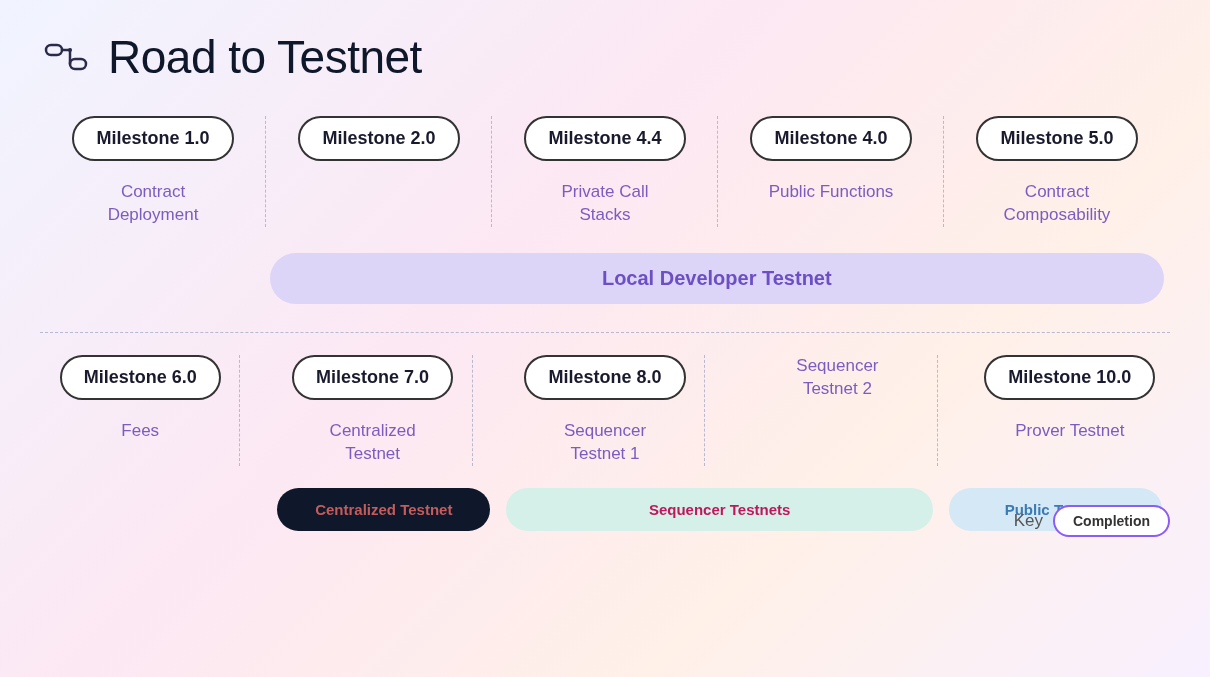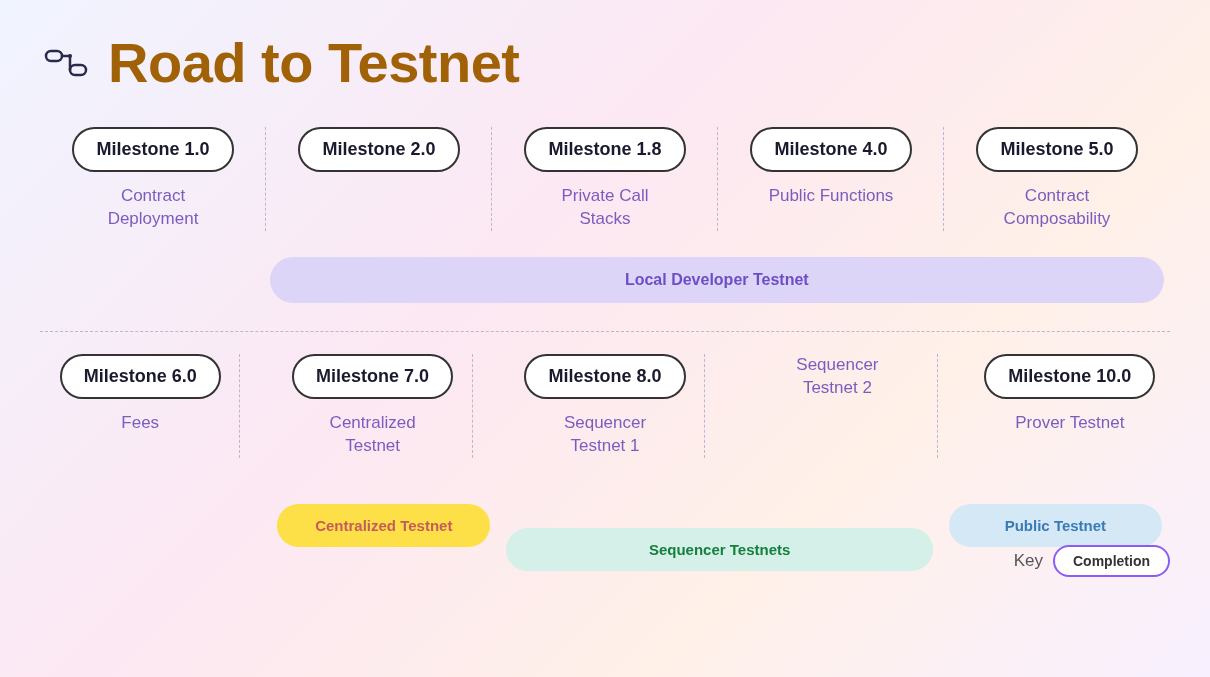--- a/index.html
+++ b/index.html
@@ -31,9 +31,9 @@
     }
 
     .header-title {
-      font-size: 56px;
-      font-weight: 700;
-      color: #a16207;
+      font-size: 46px;
+      font-weight: 400;
+      color: #0f172a;
       letter-spacing: -0.5px;
     }
 

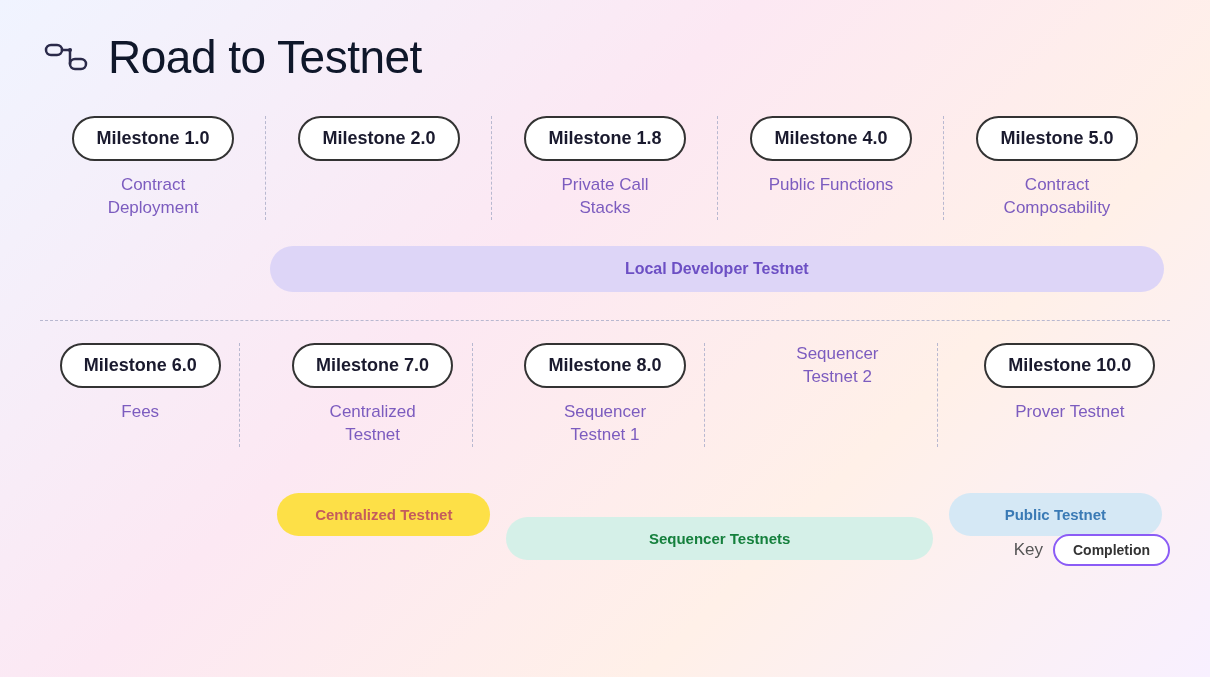--- a/index.html
+++ b/index.html
@@ -64,7 +64,7 @@
       color: #1a1a2e;
       background: #fff;
       white-space: nowrap;
-      margin-bottom: 13px;
+      margin-bottom: 20px;
     }
 
     .milestone-label {

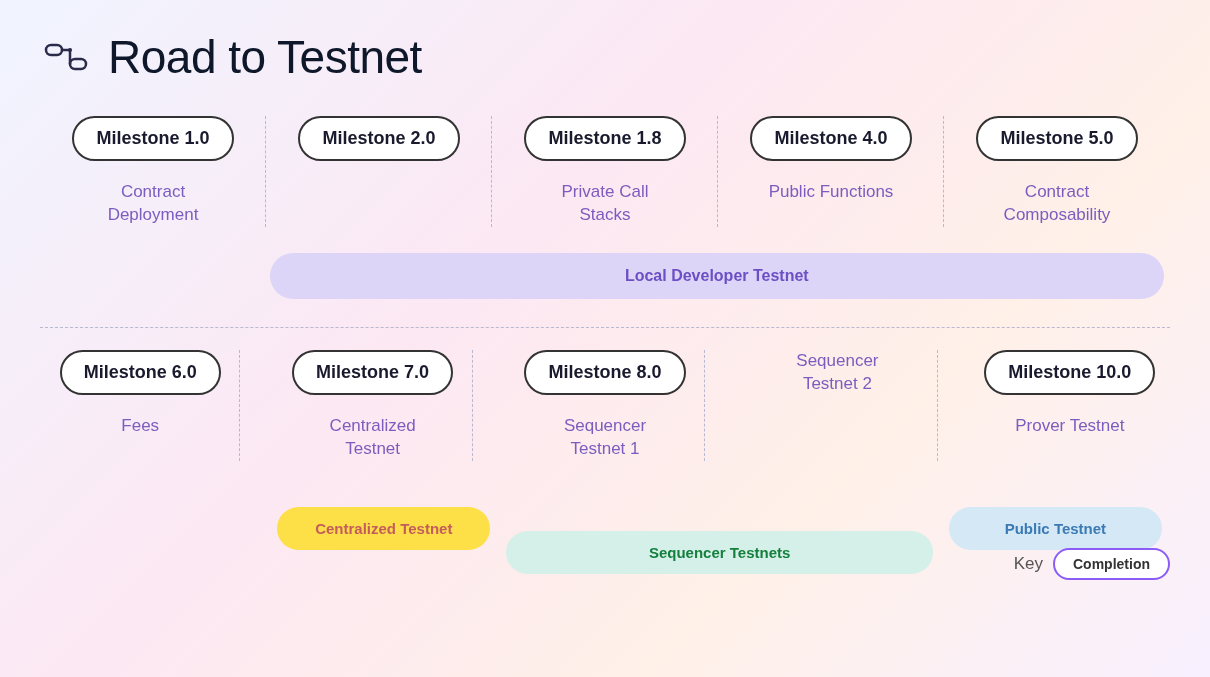--- a/index.html
+++ b/index.html
@@ -197,7 +197,7 @@
     </div>
 
     <div class="milestone-col">
-      <div class="milestone-badge">Milestone 1.8</div>
+      <div class="milestone-badge">Milestone 4.4</div>
       <div class="milestone-label">Private Call<br>Stacks</div>
     </div>
 

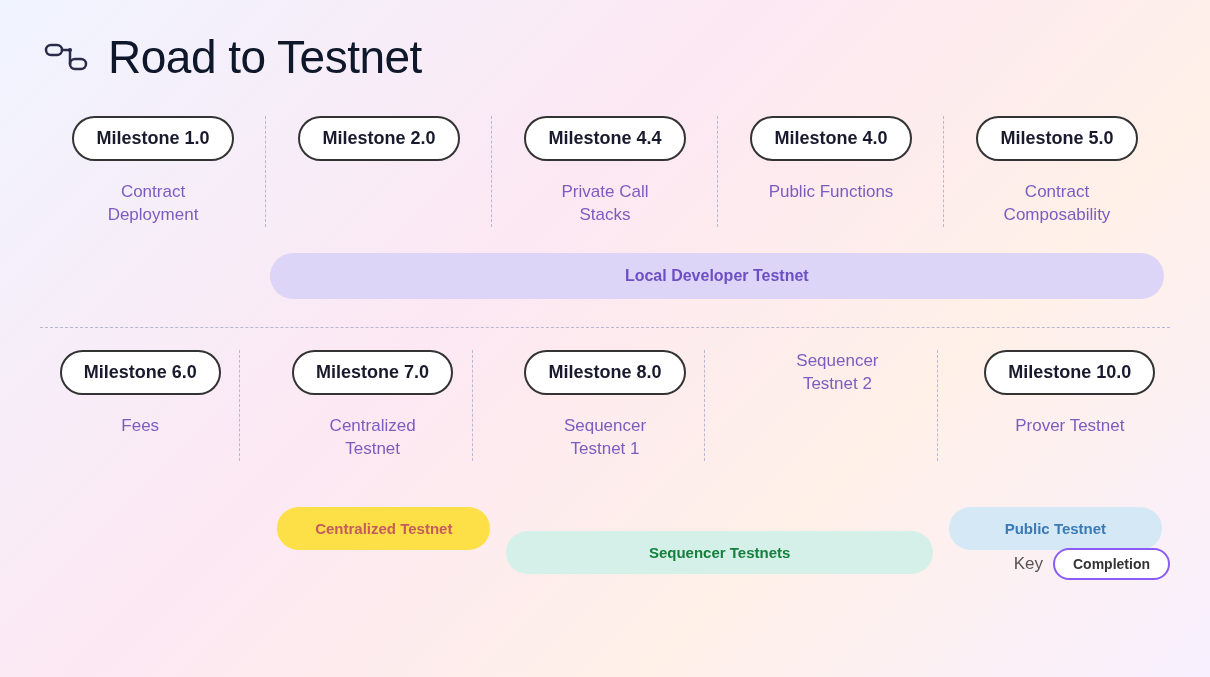--- a/index.html
+++ b/index.html
@@ -80,7 +80,7 @@
       border-radius: 50px;
       padding: 14px 20px;
       text-align: center;
-      font-size: 16px;
+      font-size: 20px;
       font-weight: 600;
       margin: 10px 0;
     }

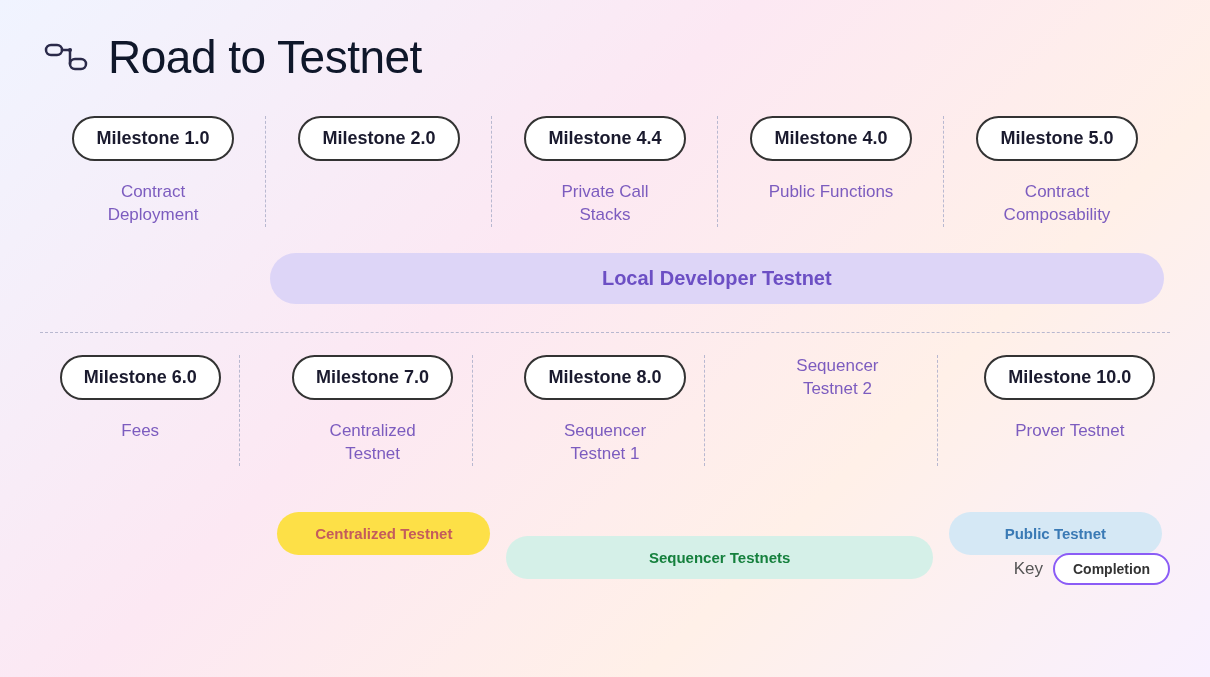--- a/index.html
+++ b/index.html
@@ -119,7 +119,7 @@
     }
 
     .band-pill-pink {
-      background: #fde047;
+      background: #0f172a;
       color: #c45c5c;
     }
 

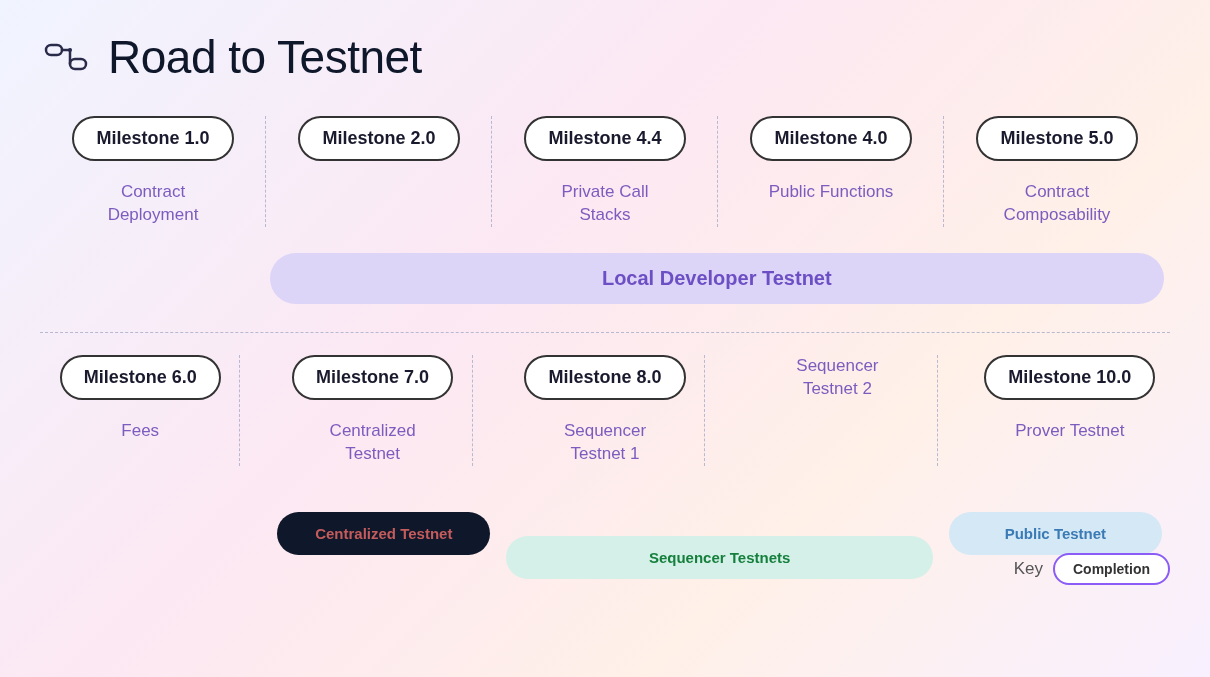--- a/index.html
+++ b/index.html
@@ -125,8 +125,7 @@
 
     .band-pill-green {
       background: #d5f0e8;
-      color: #15803d;
-      margin-top: 48px;
+      color: #be185d;
     }
 
     .band-pill-blue {

